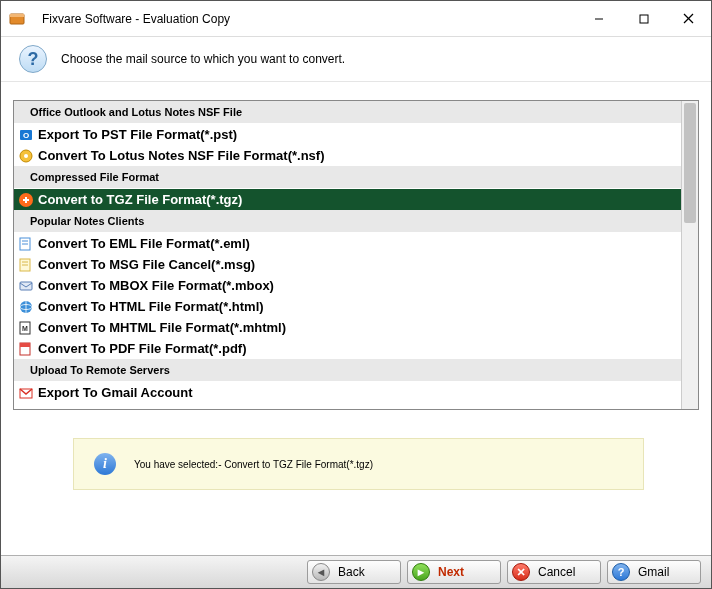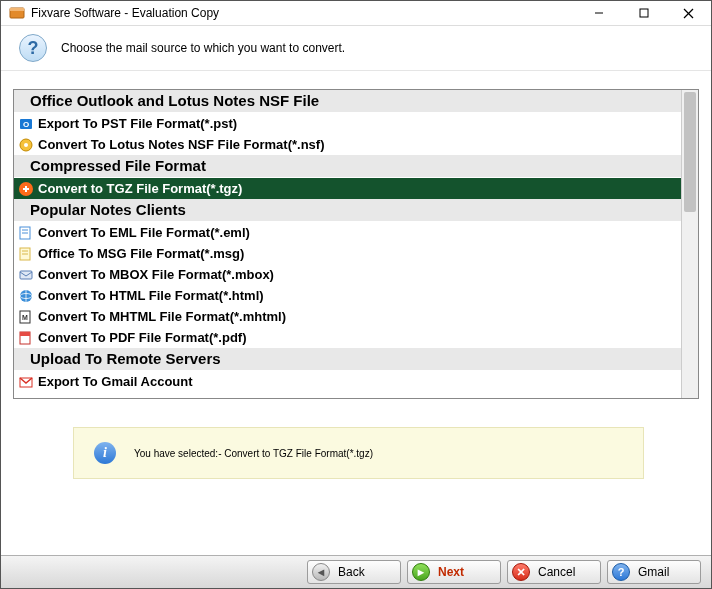--- a/index.html
+++ b/index.html
@@ -13,12 +13,13 @@
     border: 1px solid #555;
   }
   .titlebar {
-    height: 25px;
+    height: 36px;
     background: #fff;
     display: flex;
     align-items: center;
     padding: 0 0 0 8px;
     border-bottom: 1px solid #ddd;
+    gap: 11px;
   }
   .titlebar-icon {
     width: 16px; height: 16px;

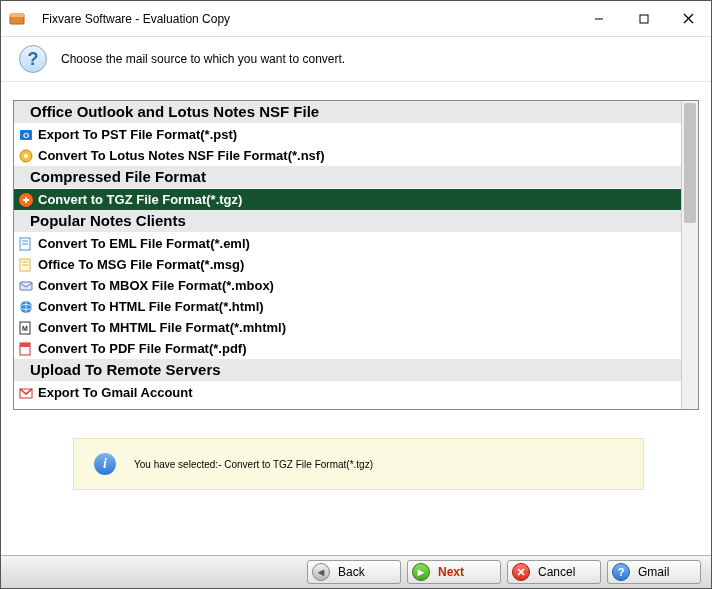--- a/index.html
+++ b/index.html
@@ -79,7 +79,7 @@
   .group-header {
     background: #e8e8e8;
     font-weight: bold;
-    font-size: 15px;
+    font-size: 11px;
     padding: 2px 4px 2px 16px;
     line-height: 18px;
     border-bottom: 1px solid #fff;

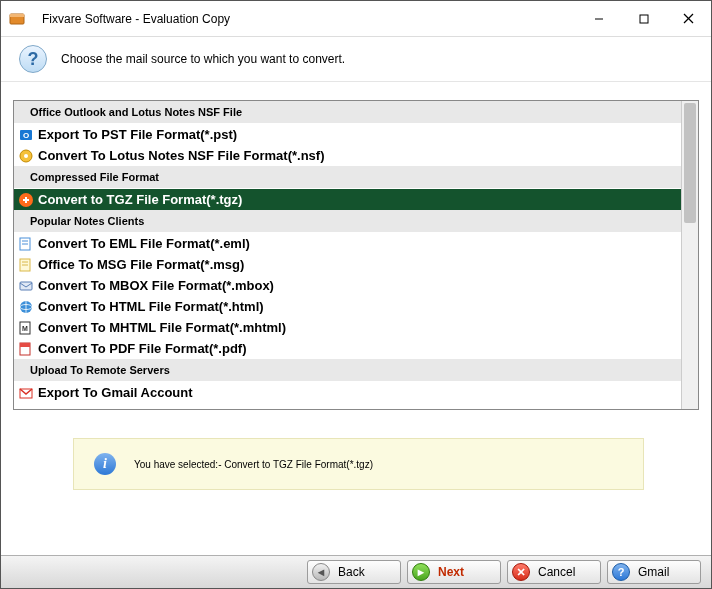--- a/index.html
+++ b/index.html
@@ -255,7 +255,7 @@
               <line x1="4" y1="8" x2="10" y2="8" stroke="#d9b84a"></line>
             </svg>
           </span>
-        <span>Office To MSG File Format(*.msg)</span>
+        <span>Convert To MSG File Cancel(*.msg)</span>
       </div>
 
       <div class="list-item">

